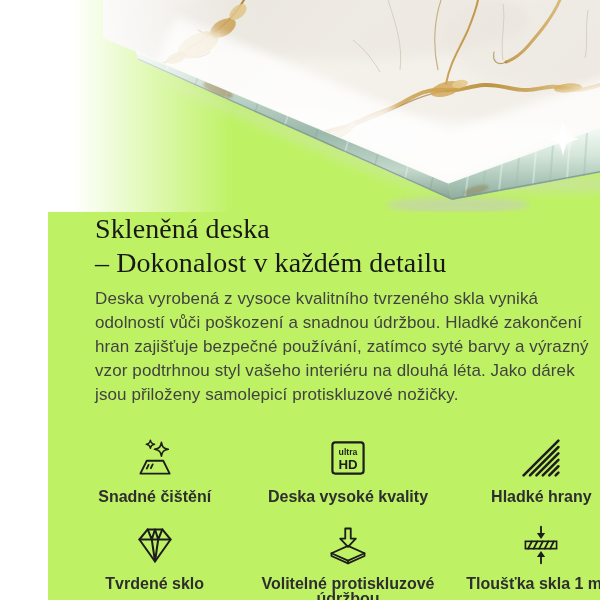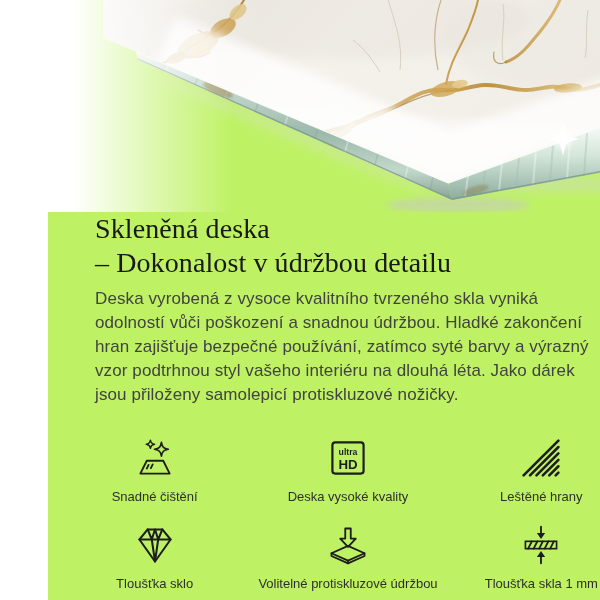--- a/index.html
+++ b/index.html
@@ -172,7 +172,7 @@
   <div class="content">
     <h1 class="title">
       <div>Skleněná deska</div>
-      <div>– Dokonalost v údržbou detailu</div>
+      <div>– Dokonalost v každém detailu</div>
     </h1>
     <p class="desc">Deska vyrobená z vysoce kvalitního tvrzeného skla vyniká odolností vůči poškození a snadnou údržbou. Hladké zakončení hran zajišťuje bezpečné používání, zatímco syté barvy a výrazný vzor podtrhnou styl vašeho interiéru na dlouhá léta. Jako dárek jsou přiloženy samolepicí protiskluzové nožičky.</p>
   </div>

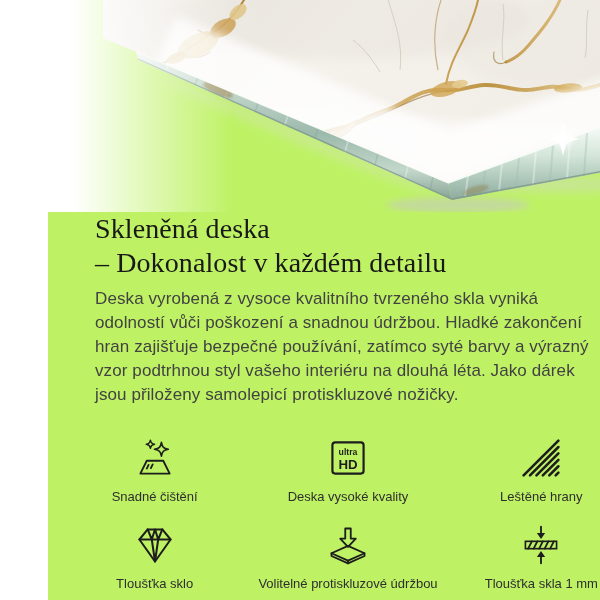--- a/index.html
+++ b/index.html
@@ -12,7 +12,7 @@
   .features{margin-top:27px;padding:0 10px;display:grid;grid-template-columns:1fr 1fr 1fr;row-gap:17px;justify-items:center;}
   .feature{display:flex;flex-direction:column;align-items:center;text-align:center;max-width:180px;}
   .feature .icon{height:46px;display:flex;align-items:flex-end;justify-content:center;}
-  .feature .label{margin-top:9px;font-size:13px;line-height:15px;color:#2e2e2e;}
+  .feature .label{margin-top:9px;font-size:16px;line-height:15px;color:#2e2e2e;font-weight:bold;}
   svg text{font-family:"Liberation Sans",sans-serif;}
 </style>
 </head>

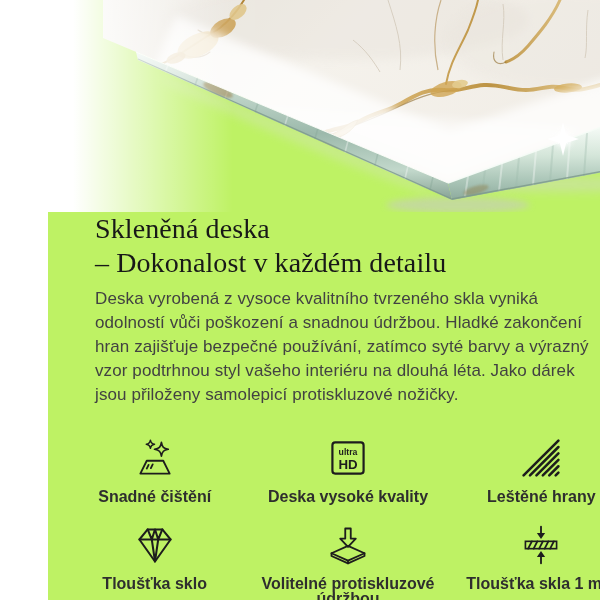--- a/index.html
+++ b/index.html
@@ -214,7 +214,7 @@
             <path d="M40,43 L43,40"></path>
         </svg>
       </div>
-      <div class="label">Leštěné hrany</div>
+      <div class="label">Hladké hrany</div>
     </div>
 
     <div class="feature">

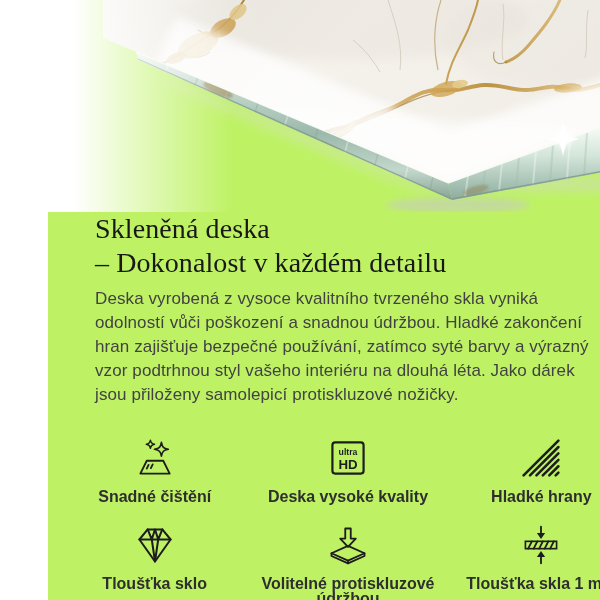--- a/index.html
+++ b/index.html
@@ -226,7 +226,7 @@
           <path d="M20.5,18 L24,42 L27.5,18"></path>
         </svg>
       </div>
-      <div class="label">Tloušťka sklo</div>
+      <div class="label">Tvrdené sklo</div>
     </div>
 
     <div class="feature">

